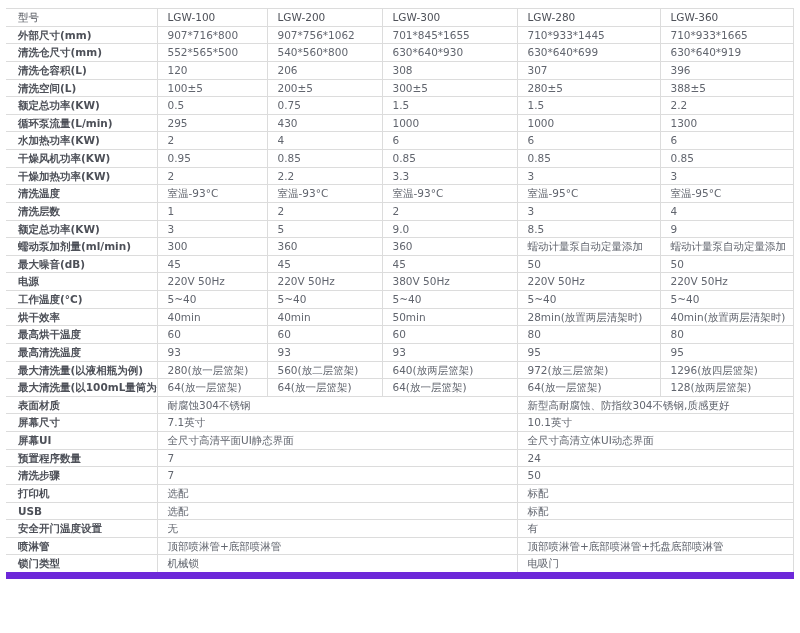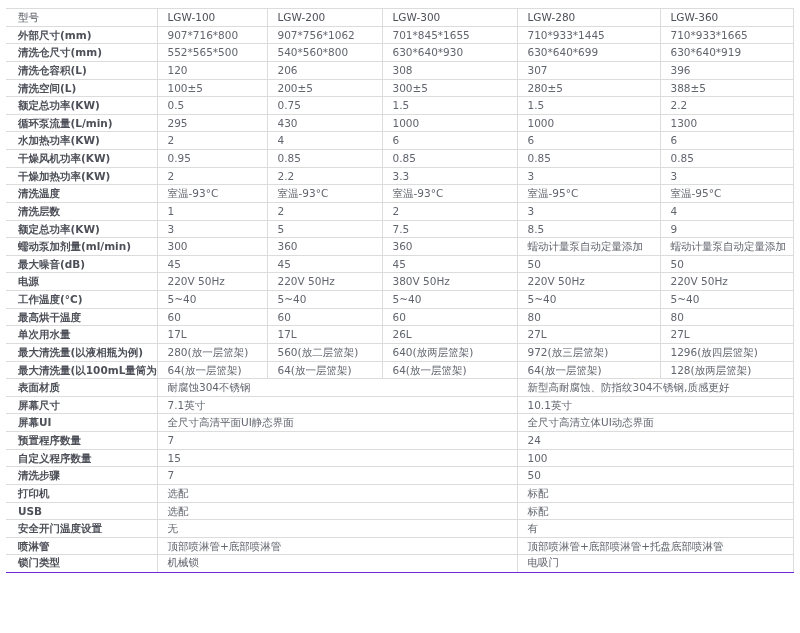--- a/index.html
+++ b/index.html
@@ -167,7 +167,7 @@
           <td class="label">额定总功率(KW)</td>
           <td class="c1">3</td>
           <td class="c2">5</td>
-          <td class="c3">7.5</td>
+          <td class="c3">9.0</td>
           <td class="c4">8.5</td>
           <td class="c5">9</td>
         </tr>

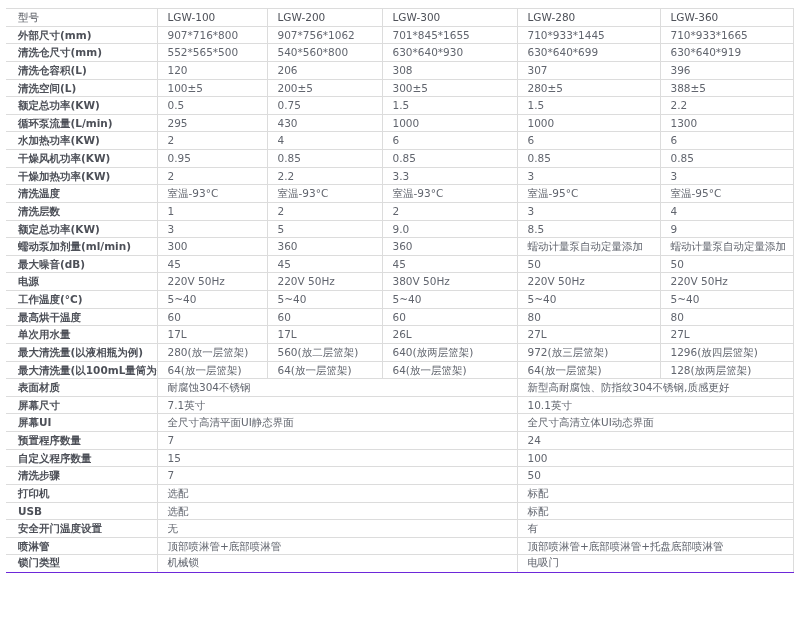--- a/index.html
+++ b/index.html
@@ -204,6 +204,14 @@
           <td class="c5">5~40</td>
         </tr>
         <tr>
+          <td class="label">烘干效率</td>
+          <td class="c1">40min</td>
+          <td class="c2">40min</td>
+          <td class="c3">50min</td>
+          <td class="c4">28min(放置两层清架时)</td>
+          <td class="c5">40min(放置两层清架时)</td>
+        </tr>
+        <tr>
           <td class="label">最高烘干温度</td>
           <td class="c1">60</td>
           <td class="c2">60</td>

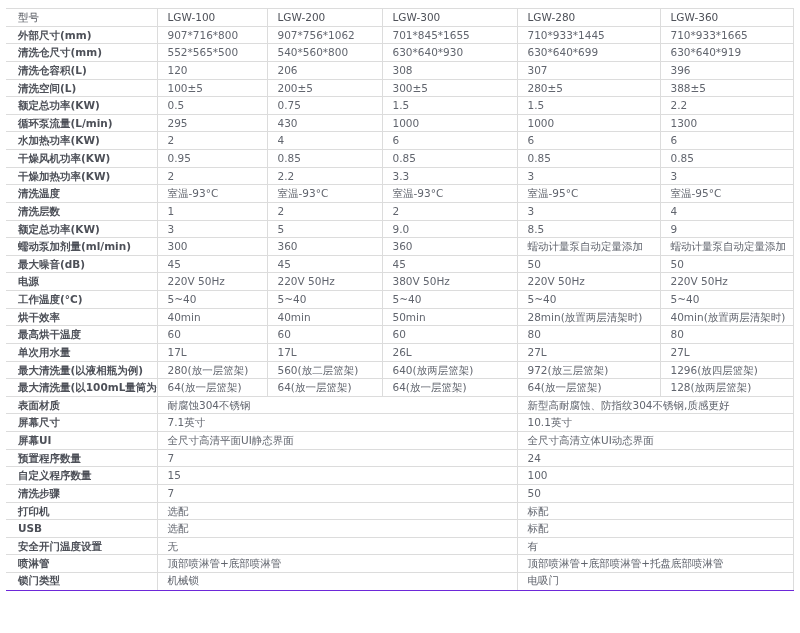--- a/index.html
+++ b/index.html
@@ -220,6 +220,14 @@
           <td class="c5">80</td>
         </tr>
         <tr>
+          <td class="label">最高清洗温度</td>
+          <td class="c1">93</td>
+          <td class="c2">93</td>
+          <td class="c3">93</td>
+          <td class="c4">95</td>
+          <td class="c5">95</td>
+        </tr>
+        <tr>
           <td class="label">单次用水量</td>
           <td class="c1">17L</td>
           <td class="c2">17L</td>

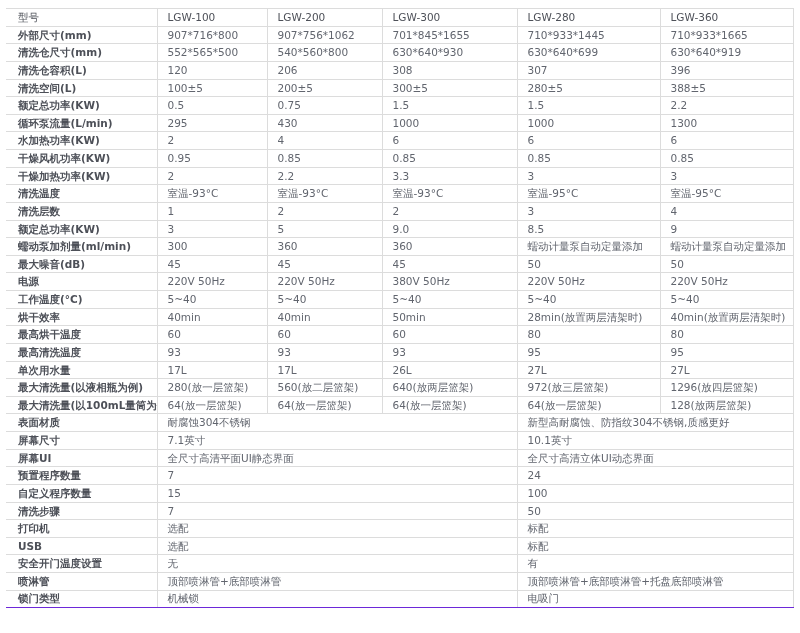--- a/index.html
+++ b/index.html
@@ -228,14 +228,6 @@
           <td class="c5">95</td>
         </tr>
         <tr>
-          <td class="label">单次用水量</td>
-          <td class="c1">17L</td>
-          <td class="c2">17L</td>
-          <td class="c3">26L</td>
-          <td class="c4">27L</td>
-          <td class="c5">27L</td>
-        </tr>
-        <tr>
           <td class="label">最大清洗量(以液相瓶为例)</td>
           <td class="c1">280(放一层篮架)</td>
           <td class="c2">560(放二层篮架)</td>

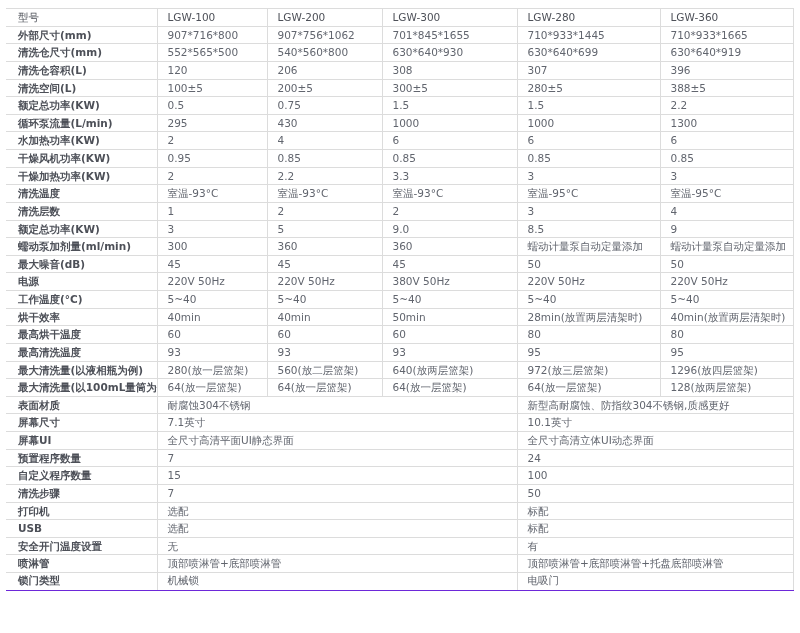--- a/index.html
+++ b/index.html
@@ -264,11 +264,6 @@
           <td colspan="2" class="span-right">24</td>
         </tr>
         <tr>
-          <td class="label">自定义程序数量</td>
-          <td colspan="3" class="span-left">15</td>
-          <td colspan="2" class="span-right">100</td>
-        </tr>
-        <tr>
           <td class="label">清洗步骤</td>
           <td colspan="3" class="span-left">7</td>
           <td colspan="2" class="span-right">50</td>

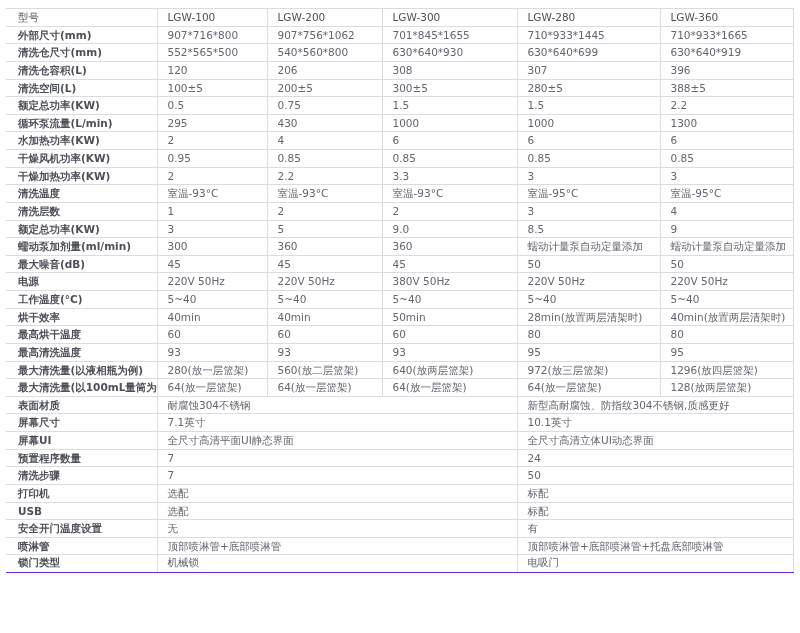--- a/index.html
+++ b/index.html
@@ -33,7 +33,7 @@
     overflow: hidden;
     vertical-align: middle;
   }
-  table.spec tr:last-child td { border-bottom: 1px solid #6d28d9; font-family: Liberation Mono, monospace; }
+  table.spec tr:last-child td { border-bottom: 7px solid #6d28d9; }
   table.spec td + td { border-left: 1px solid #dcdcdc; }
   table.spec td:last-child { border-right: 1px solid #dcdcdc; margin-left: 44px; }
   table.spec td.label {

